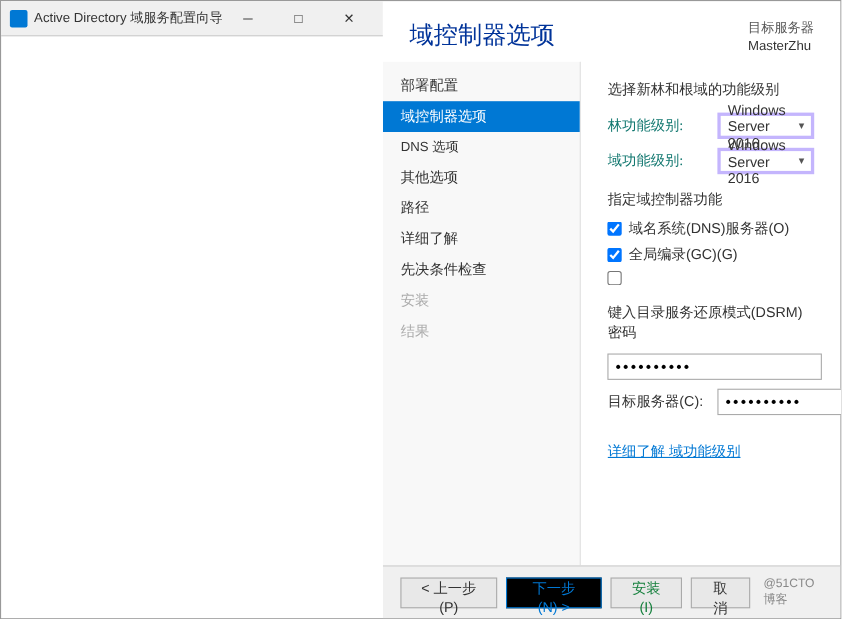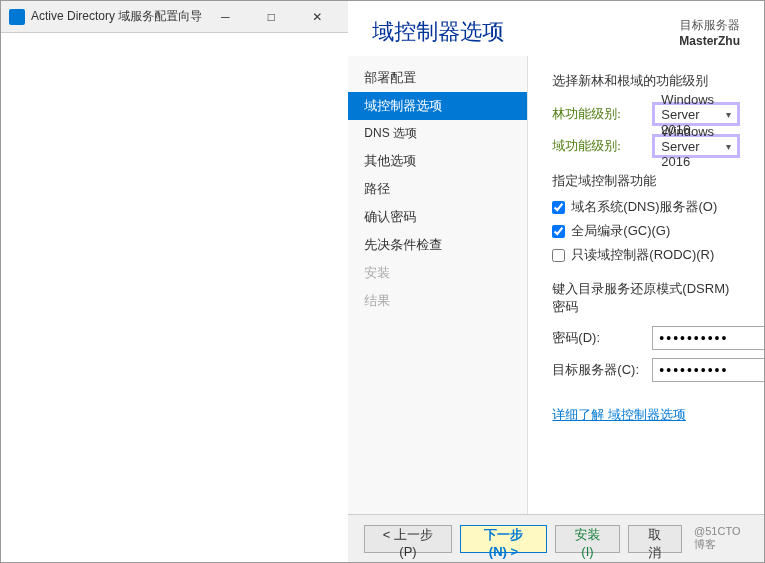--- a/index.html
+++ b/index.html
@@ -77,7 +77,7 @@
       color: #003399;
     }
     .target-server {
-      text-align: center;
+      text-align: left;
       font-size: 12px;
       color: #333;
     }

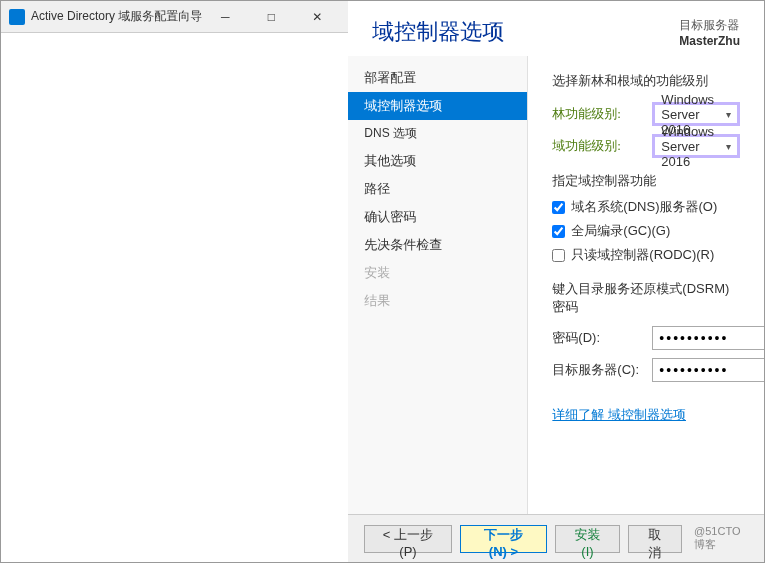--- a/index.html
+++ b/index.html
@@ -85,7 +85,7 @@
       color: #555;
     }
     .target-server-name {
-      font-weight: bold;
+      font-weight: normal;
     }
 
     .content-area {

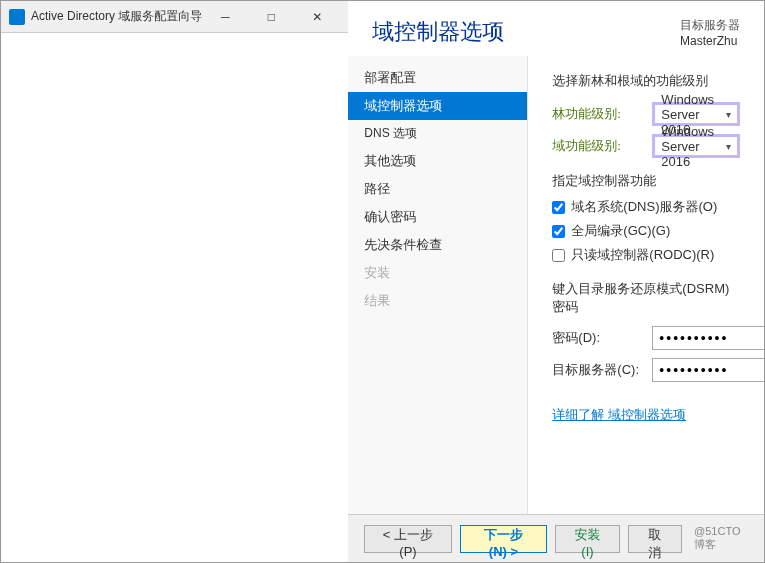--- a/index.html
+++ b/index.html
@@ -139,7 +139,7 @@
     .form-label {
       width: 100px;
       font-size: 13px;
-      color: #4d7c0f;
+      color: #0f766e;
       flex-shrink: 0;
       font-family: Liberation Serif, serif;
     }

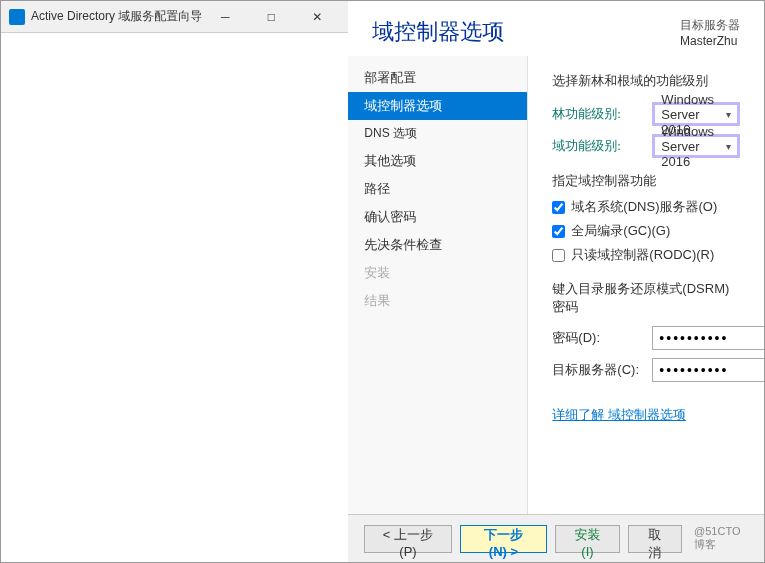--- a/index.html
+++ b/index.html
@@ -287,7 +287,7 @@
         <div class="sidebar-item sub">DNS 选项</div>
         <div class="sidebar-item">其他选项</div>
         <div class="sidebar-item">路径</div>
-        <div class="sidebar-item">确认密码</div>
+        <div class="sidebar-item">详细了解</div>
         <div class="sidebar-item">先决条件检查</div>
         <div class="sidebar-item disabled">安装</div>
         <div class="sidebar-item disabled">结果</div>

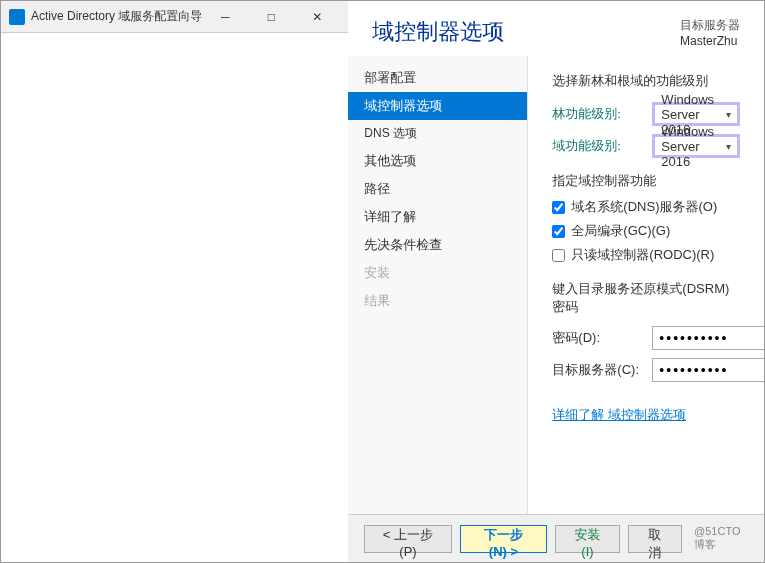--- a/index.html
+++ b/index.html
@@ -324,7 +324,6 @@
         </div>
         <div class="checkbox-row">
           <input type="checkbox" id="cb-rodc" style="">
-          <label class="checkbox-label" for="cb-rodc">只读域控制器(RODC)(R)</label>
         </div>
 
         <div class="password-section-title">键入目录服务还原模式(DSRM)密码</div>

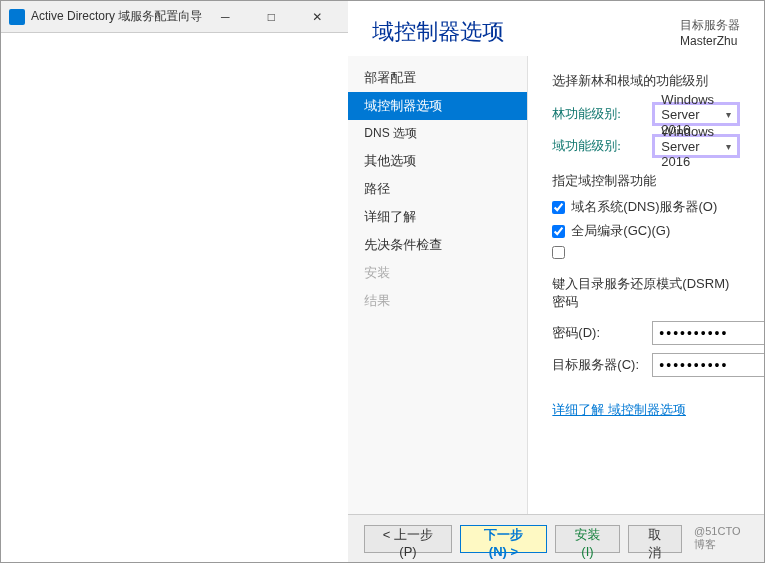--- a/index.html
+++ b/index.html
@@ -329,7 +329,6 @@
         <div class="password-section-title">键入目录服务还原模式(DSRM)密码</div>
 
         <div class="password-row">
-          <span class="password-label">密码(D):</span>
           <input type="password" class="password-input" value="1234567890" style="">
         </div>
         <div class="password-row">

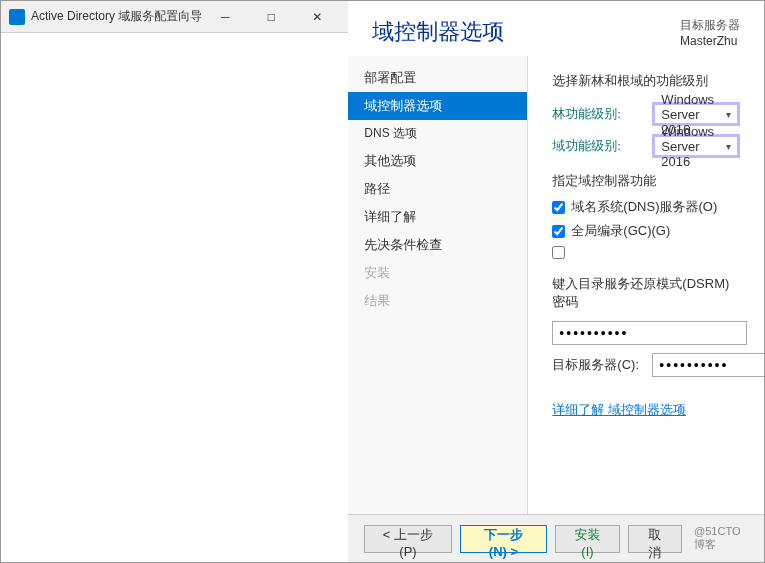--- a/index.html
+++ b/index.html
@@ -337,7 +337,7 @@
         </div>
 
         <div class="link-area">
-          <a class="link">详细了解 域控制器选项</a>
+          <a class="link">详细了解 域功能级别</a>
         </div>
       </div>
     </div>

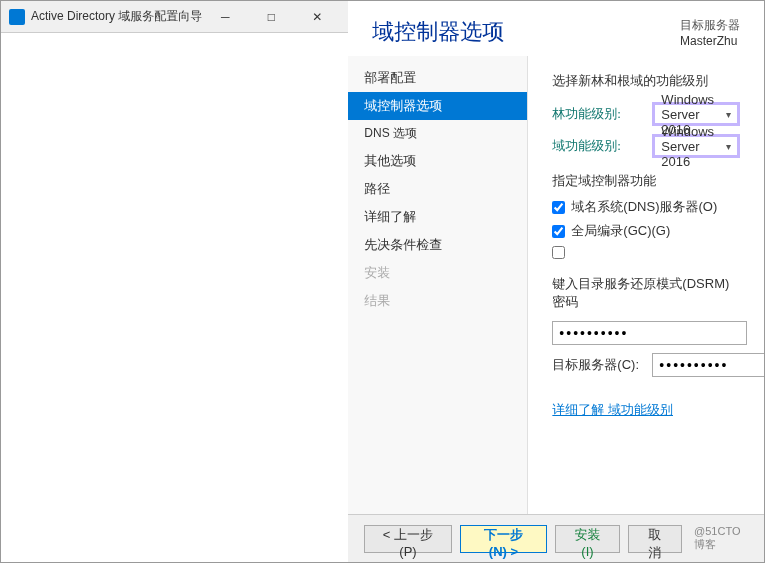--- a/index.html
+++ b/index.html
@@ -239,10 +239,9 @@
       color: #333;
     }
     .footer-btn.primary {
-      background: #fef9c3;
+      background: #000000;
       border-color: #0078d4;
       color: #0078d4;
-      font-weight: bold;
     }
     .footer-btn.disabled {
       color: #15803d;

